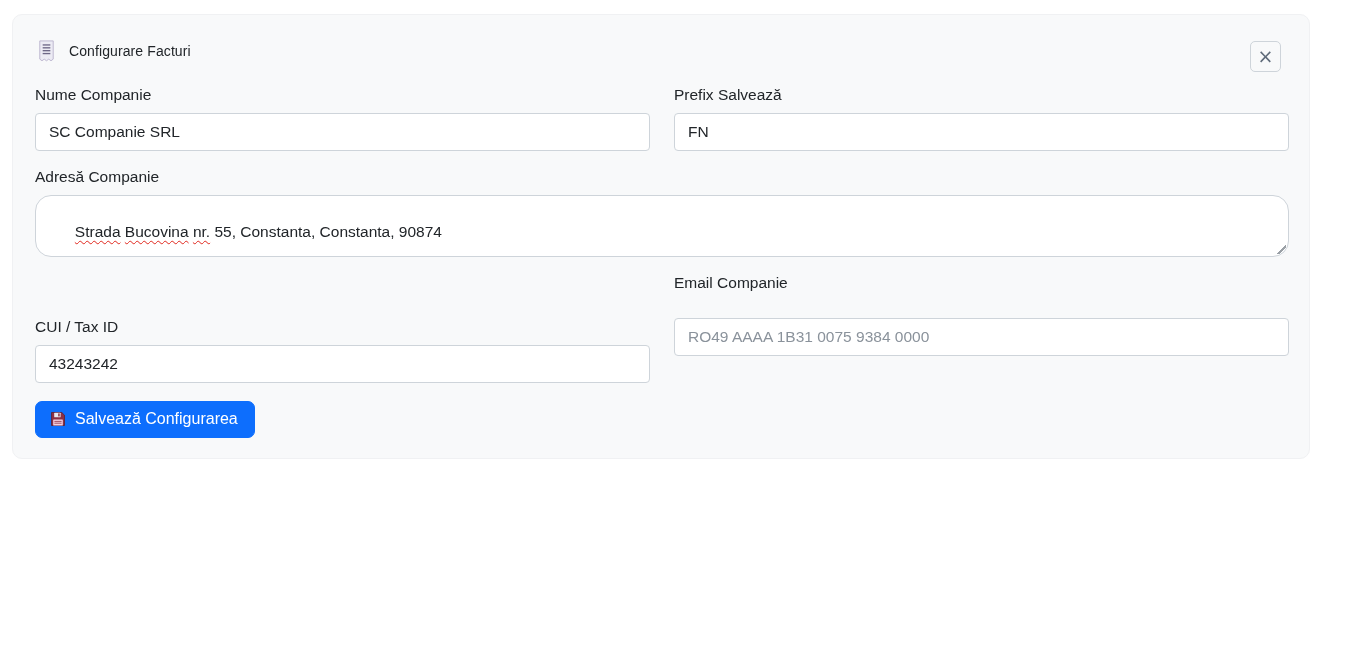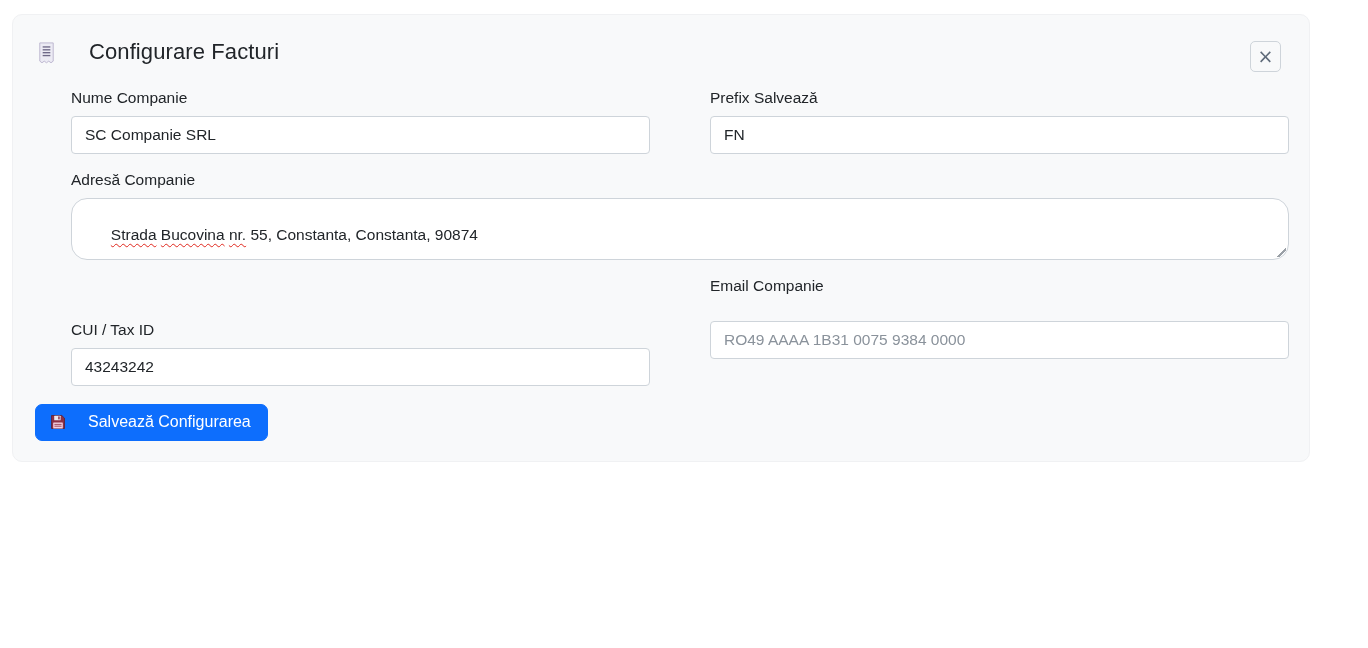--- a/index.html
+++ b/index.html
@@ -28,11 +28,10 @@
   }
   .title-icon { margin-right: 11px; display: inline-flex; }
   .card-title {
-    font-size: 22px;
+    font-size: 14px;
     font-weight: 400;
     color: #212529;
     letter-spacing: 0.1px;
-    margin-left: 20px;
   }
   .close-btn {
     position: absolute;

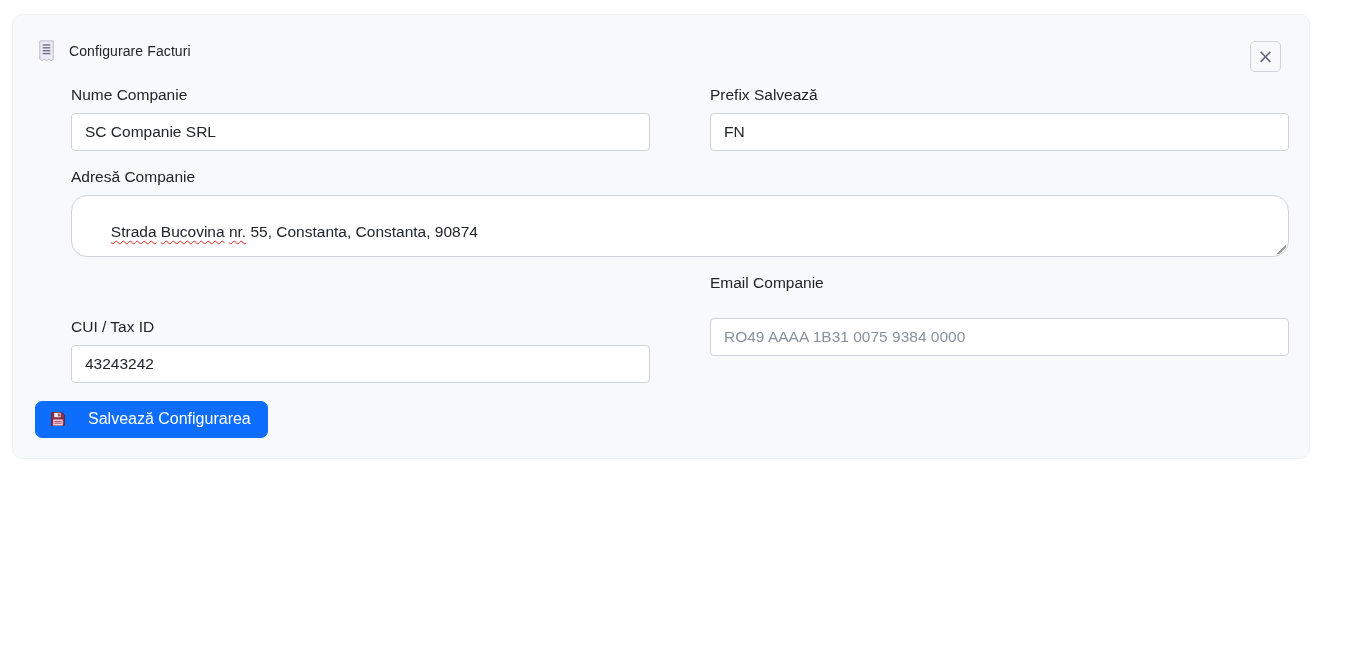--- a/index.html
+++ b/index.html
@@ -53,7 +53,7 @@
     gap: 24px;
     margin-bottom: 17px;
   }
-  .form-group { flex: 1; min-width: 0; margin-left: 36px; }
+  .form-group { flex: 1; min-width: 0; }
   .form-label {
     display: block;
     font-size: 15.5px;

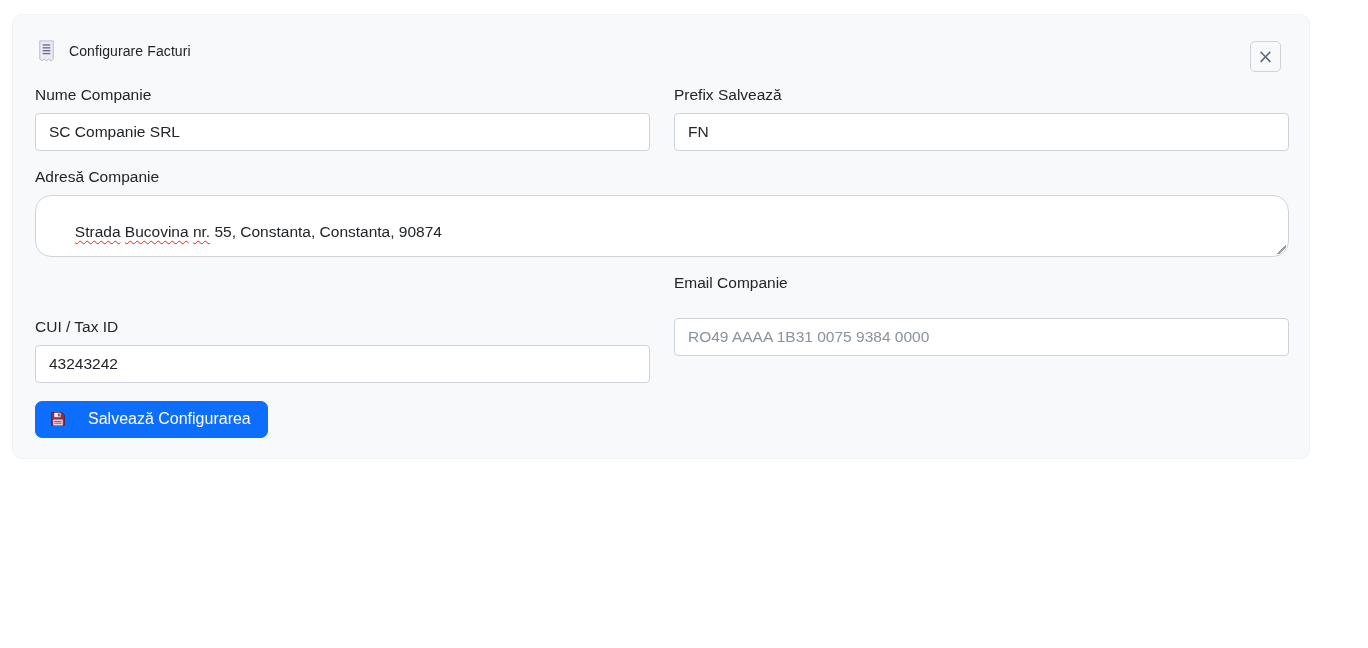--- a/index.html
+++ b/index.html
@@ -106,7 +106,7 @@
   .save-btn {
     display: inline-flex;
     align-items: center;
-    gap: 22px;
+    gap: 9px;
     margin-top: 1px;
     background: #0d6efd;
     color: #ffffff;

